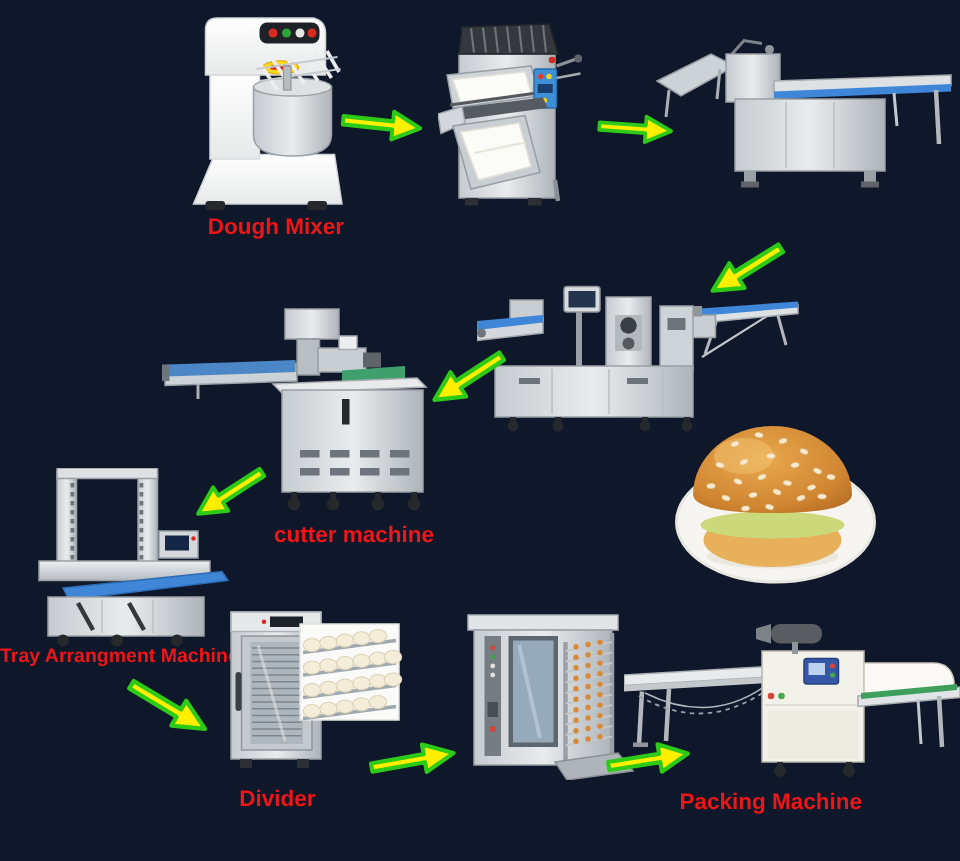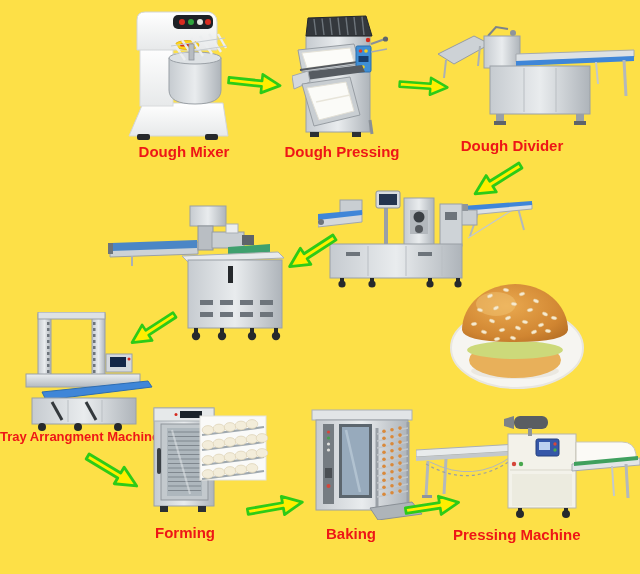--- a/index.html
+++ b/index.html
@@ -5,7 +5,7 @@
   *{margin:0;padding:0;box-sizing:border-box}
   html,body{background:#ffffff}
   body{font-family:"Liberation Sans","DejaVu Sans",sans-serif}
-  .canvas{position:relative;width:640px;height:574px;background:#fde047;overflow:hidden}
+  .canvas{position:relative;width:640px;height:574px;background:#0f172a;overflow:hidden}
   .node{position:absolute;display:block}
   .lbl{position:absolute;color:var(--label,#ee1616);font-weight:bold;font-size:15px;
        line-height:1.1;text-align:center;white-space:nowrap}

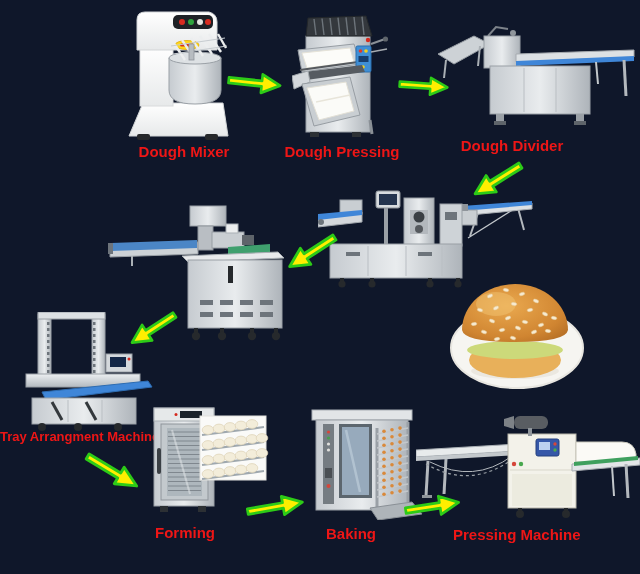--- a/index.html
+++ b/index.html
@@ -112,7 +112,6 @@
     <rect x="60" y="120" width="9" height="5" fill="#2c3034"></rect>
     <line x1="78" y1="108" x2="80" y2="122" stroke="#8a9096" stroke-width="3"></line>
   </svg>
-  <div class="lbl" style="left:282px;top:144px;width:120px">Dough Pressing</div>
 
   <svg class="arrow" style="left:398px;top:73px;transform:rotate(4deg)" width="52" height="22" viewBox="0 0 64 26" preserveAspectRatio="none">
       <use href="#arrowShape"></use>

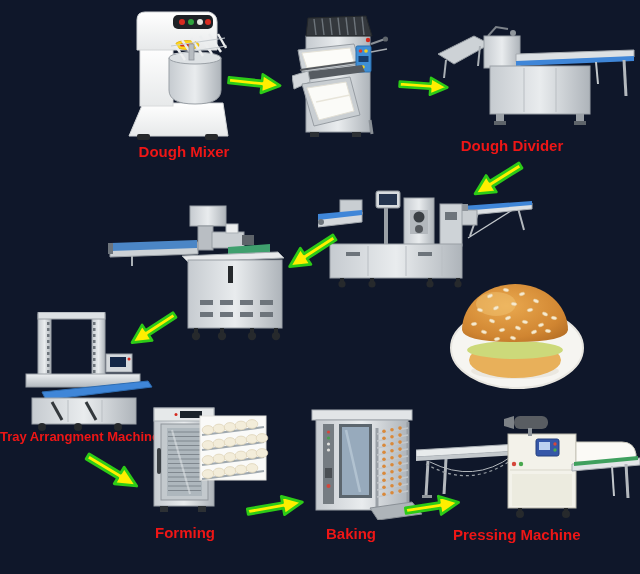--- a/index.html
+++ b/index.html
@@ -136,7 +136,6 @@
     <rect x="58" y="97" width="12" height="4" fill="#5e646a"></rect>
       <rect x="138" y="97" width="12" height="4" fill="#5e646a"></rect>
   </svg>
-  <div class="lbl" style="left:452px;top:138px;width:120px">Dough Divider</div>
 
   <svg class="arrow" style="left:522px;top:152px;transform:rotate(148deg)" width="58" height="25" viewBox="0 0 64 26" preserveAspectRatio="none">
       <use href="#arrowShape"></use>

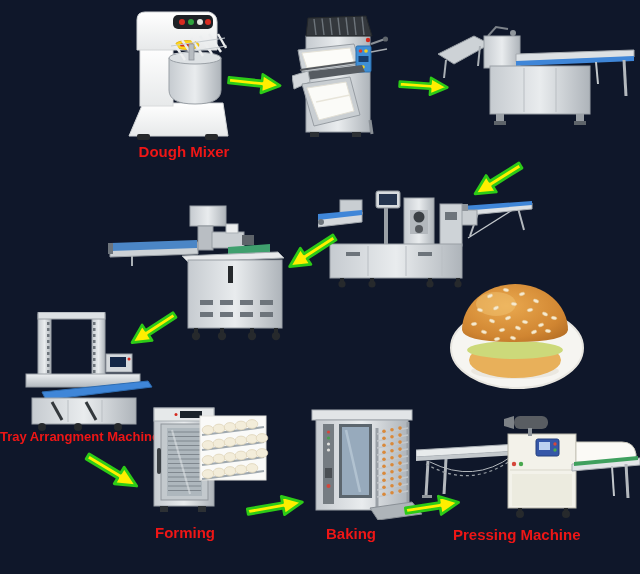--- a/index.html
+++ b/index.html
@@ -219,6 +219,7 @@
         <circle cx="168" cy="136" r="4.2"></circle>
     </g>
   </svg>
+  <div class="lbl" style="left:176px;top:349px;width:120px">cutter machine</div>
 
   <svg class="arrow" style="left:176px;top:302px;transform:rotate(147deg)" width="55" height="24" viewBox="0 0 64 26" preserveAspectRatio="none">
       <use href="#arrowShape"></use>

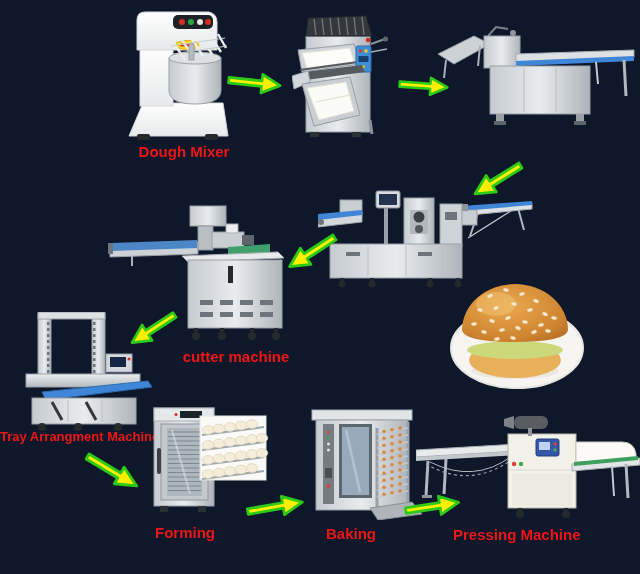--- a/index.html
+++ b/index.html
@@ -363,7 +363,7 @@
       <ellipse cx="102" cy="64" rx="5.8" ry="4.4"></ellipse>
     </g>
   </svg>
-  <div class="lbl" style="left:125px;top:525px;width:120px">Forming</div>
+  <div class="lbl" style="left:125px;top:525px;width:120px">Divider</div>
 
   <svg class="arrow" style="left:246px;top:500px;transform:rotate(-10deg)" width="60" height="24" viewBox="0 0 64 26" preserveAspectRatio="none">
       <use href="#arrowShape"></use>

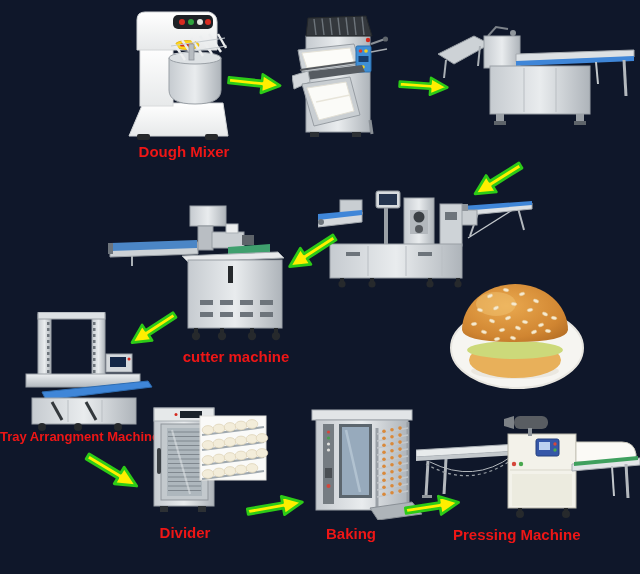--- a/index.html
+++ b/index.html
@@ -430,7 +430,6 @@
     </g>
     <path d="M60,100 L102,94 L112,106 L68,112 Z" fill="#aeb4b9" stroke="#8a9096"></path>
   </svg>
-  <div class="lbl" style="left:291px;top:526px;width:120px">Baking</div>
 
   <svg class="arrow" style="left:404px;top:499px;transform:rotate(-9deg)" width="58" height="24" viewBox="0 0 64 26" preserveAspectRatio="none">
       <use href="#arrowShape"></use>

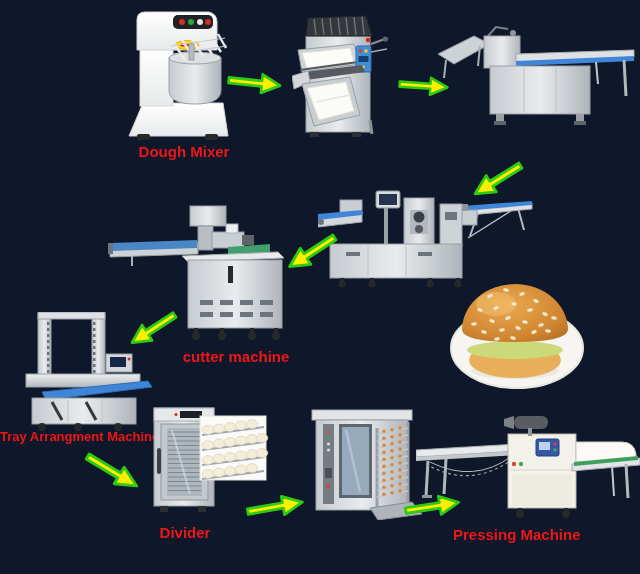--- a/index.html
+++ b/index.html
@@ -467,7 +467,7 @@
         <circle cx="150" cy="108" r="4"></circle>
     </g>
   </svg>
-  <div class="lbl" style="left:453px;top:527px;width:120px">Pressing Machine</div>
+  <div class="lbl" style="left:453px;top:527px;width:120px">Packing Machine</div>
 
 </div>
 

